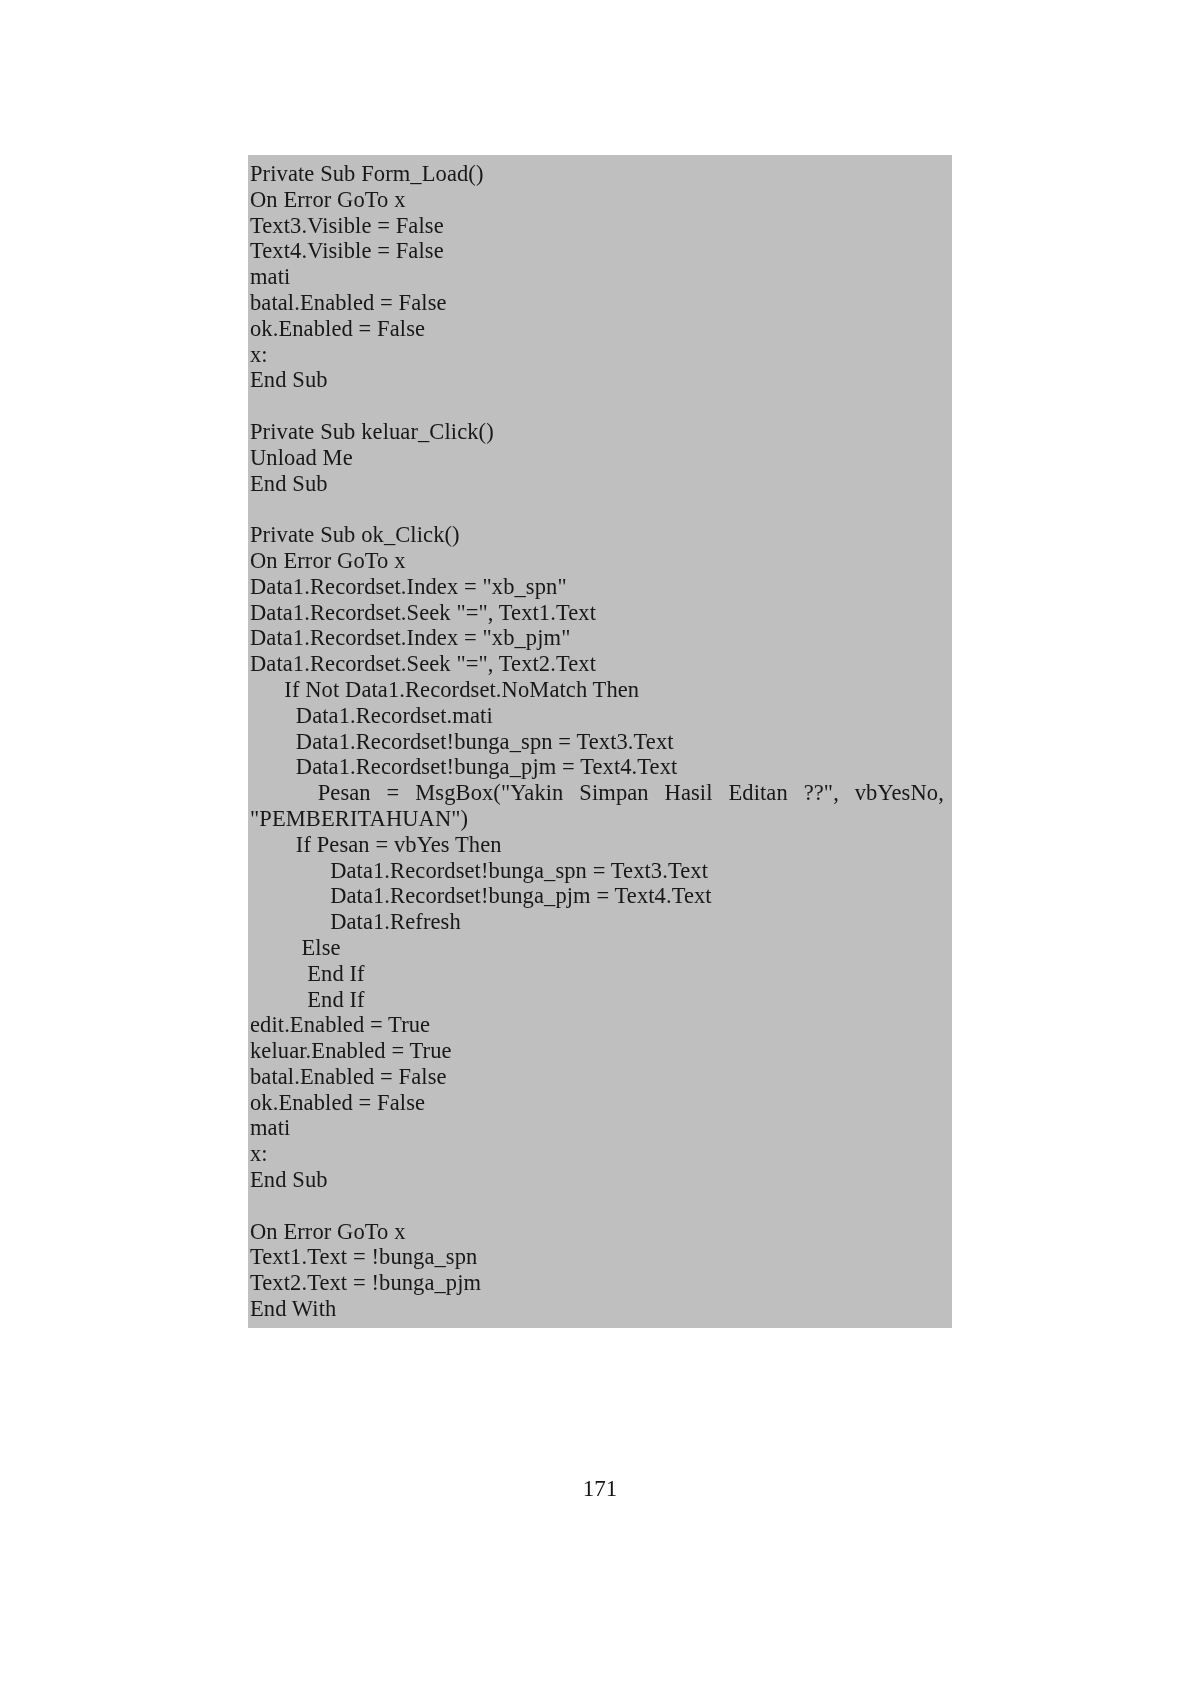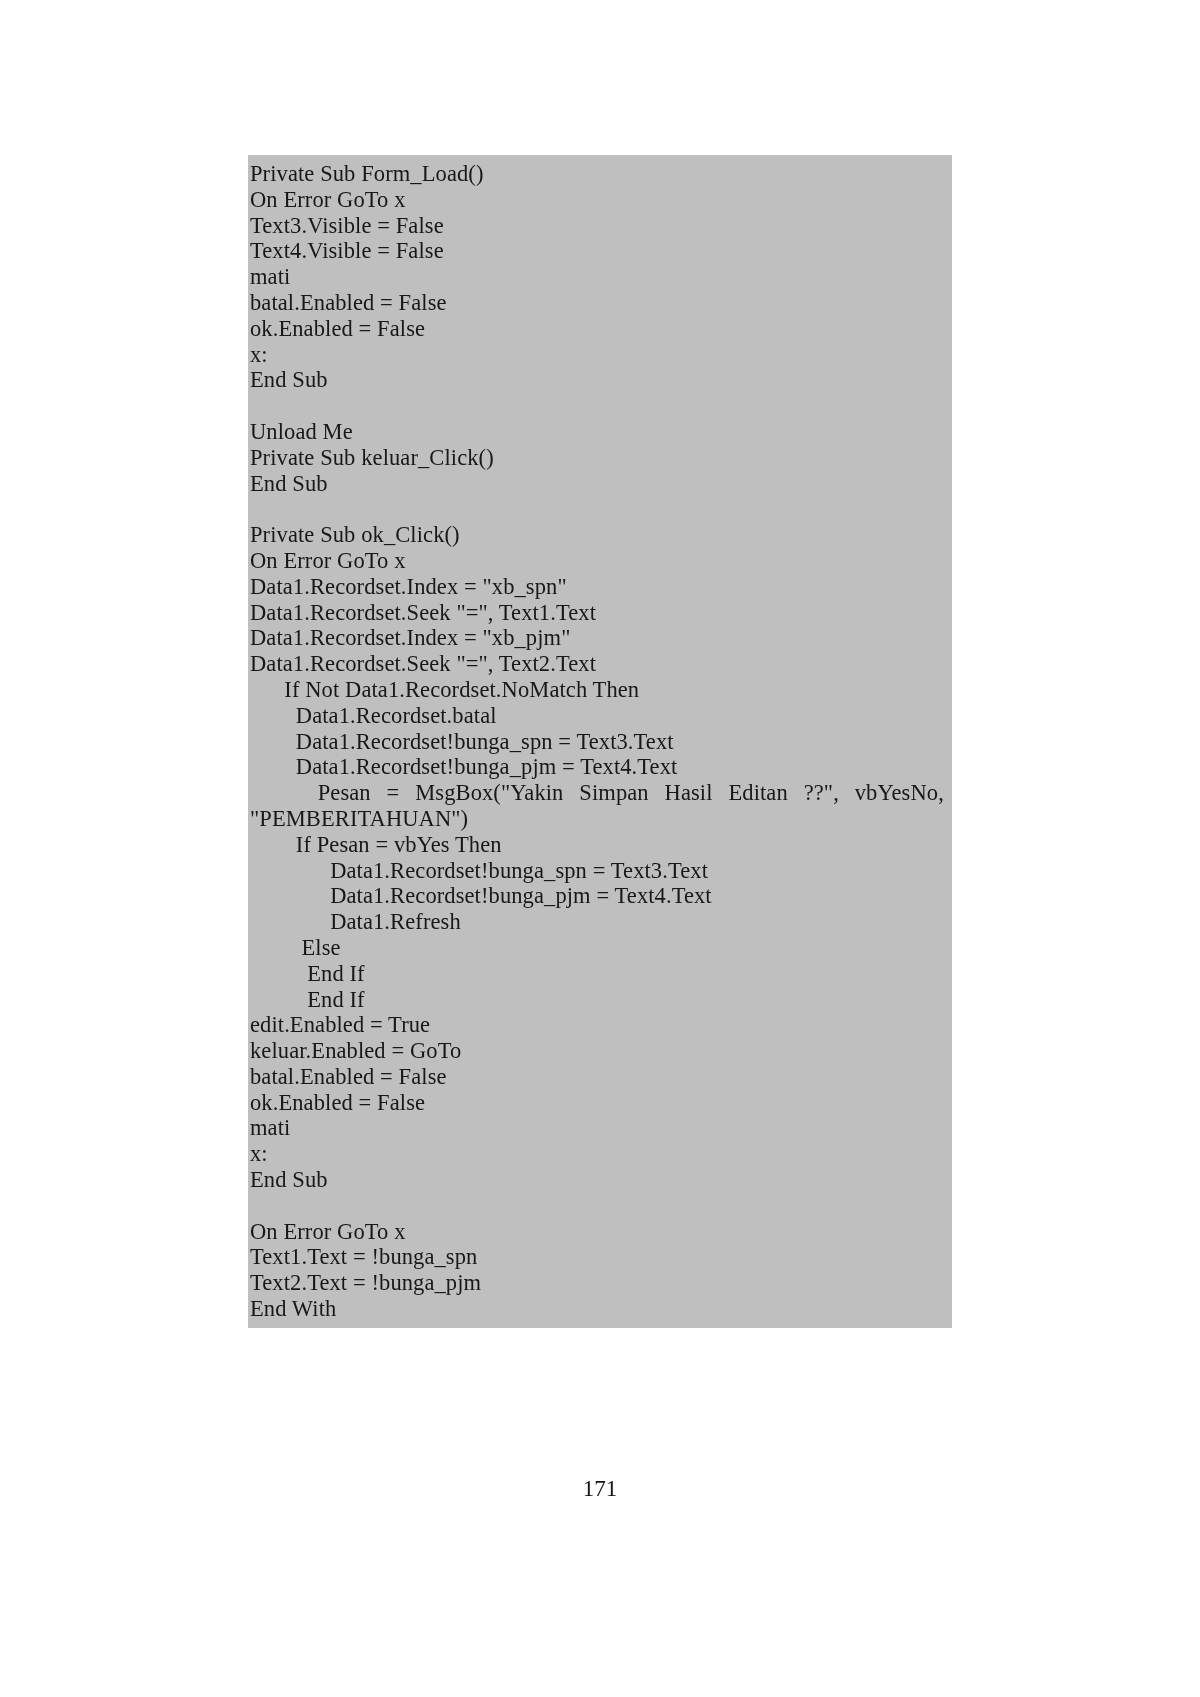--- a/index.html
+++ b/index.html
@@ -101,8 +101,8 @@
         <div class="code-line">x:</div>
         <div class="code-line">End Sub</div>
         <div class="code-line blank">&nbsp;</div>
+        <div class="code-line">Private Sub keluar_Click()</div>
         <div class="code-line">Unload Me</div>
-        <div class="code-line">Private Sub keluar_Click()</div>
         <div class="code-line">End Sub</div>
         <div class="code-line blank">&nbsp;</div>
         <div class="code-line">Private Sub ok_Click()</div>

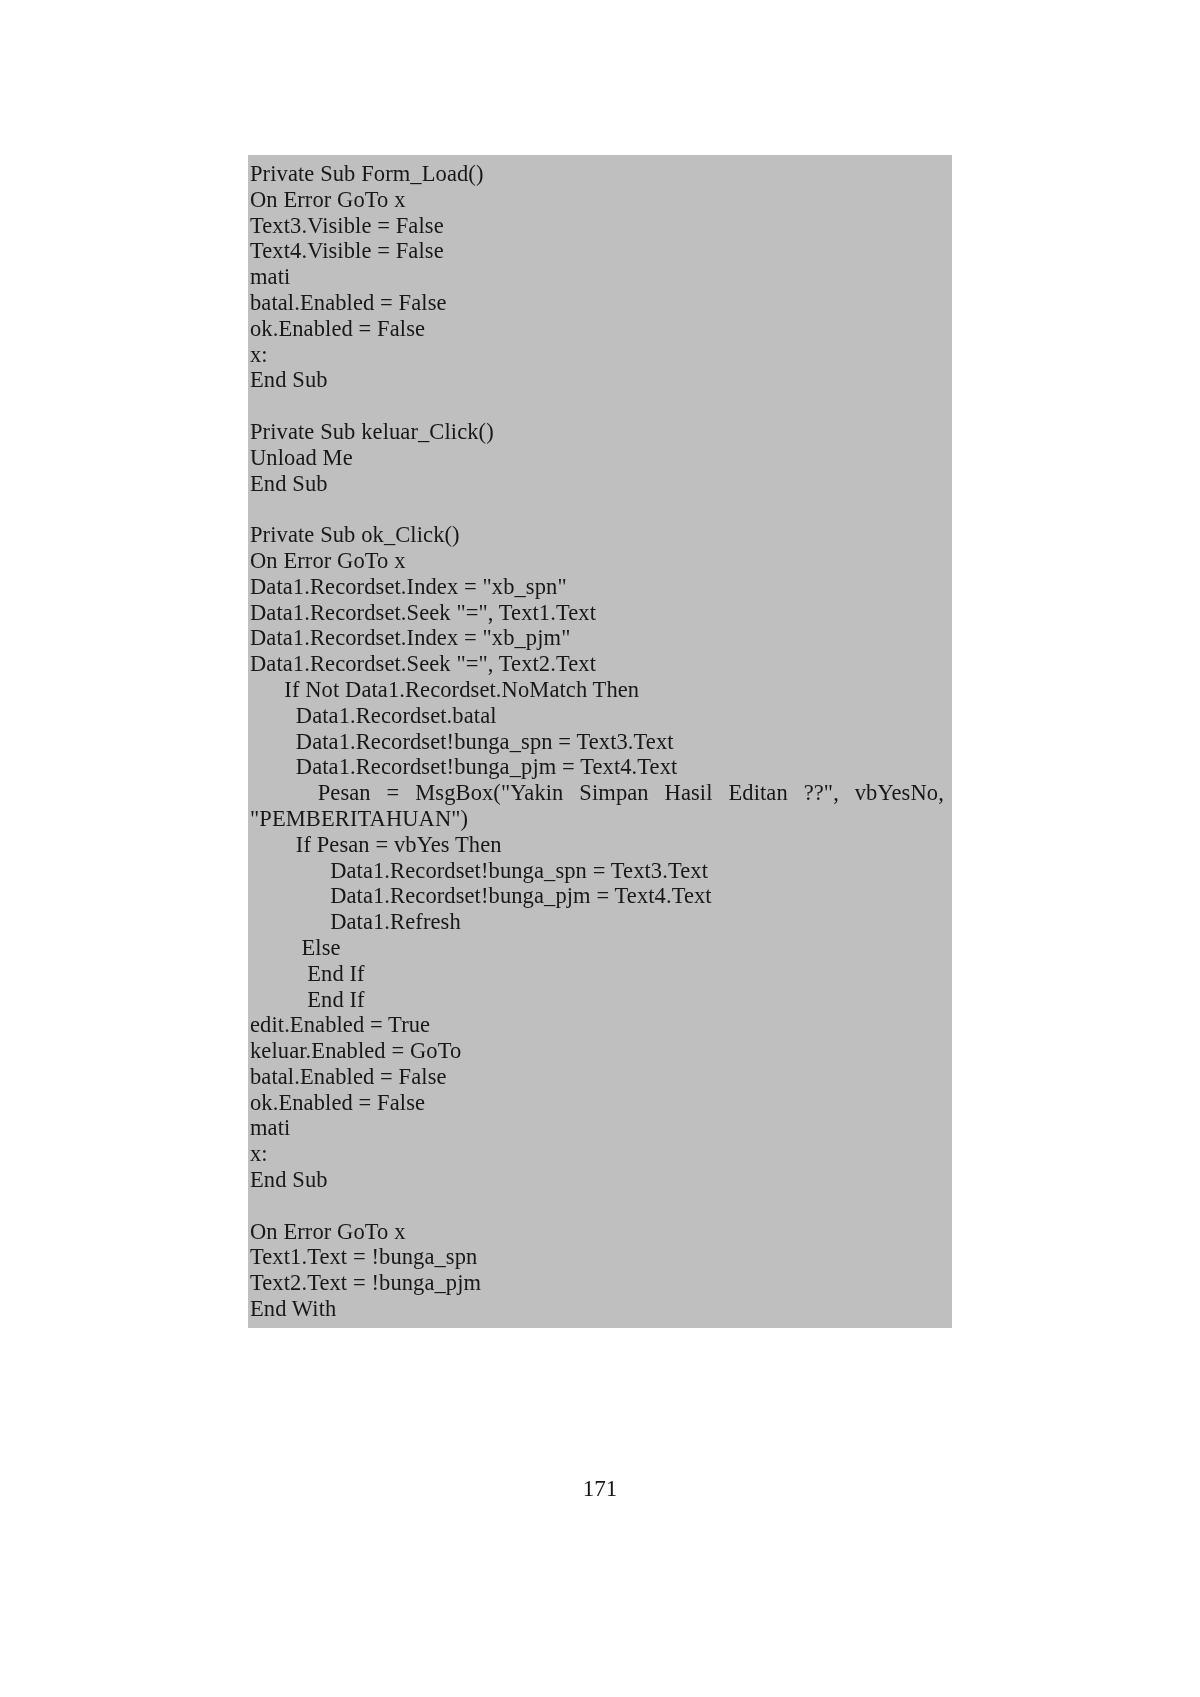--- a/index.html
+++ b/index.html
@@ -112,7 +112,7 @@
         <div class="code-line">Data1.Recordset.Index = "xb_pjm"</div>
         <div class="code-line">Data1.Recordset.Seek "=", Text2.Text</div>
         <div class="code-line">      If Not Data1.Recordset.NoMatch Then</div>
-        <div class="code-line">        Data1.Recordset.batal</div>
+        <div class="code-line">        Data1.Recordset.mati</div>
         <div class="code-line">        Data1.Recordset!bunga_spn = Text3.Text</div>
         <div class="code-line">        Data1.Recordset!bunga_pjm = Text4.Text</div>
         <div class="code-line justified">

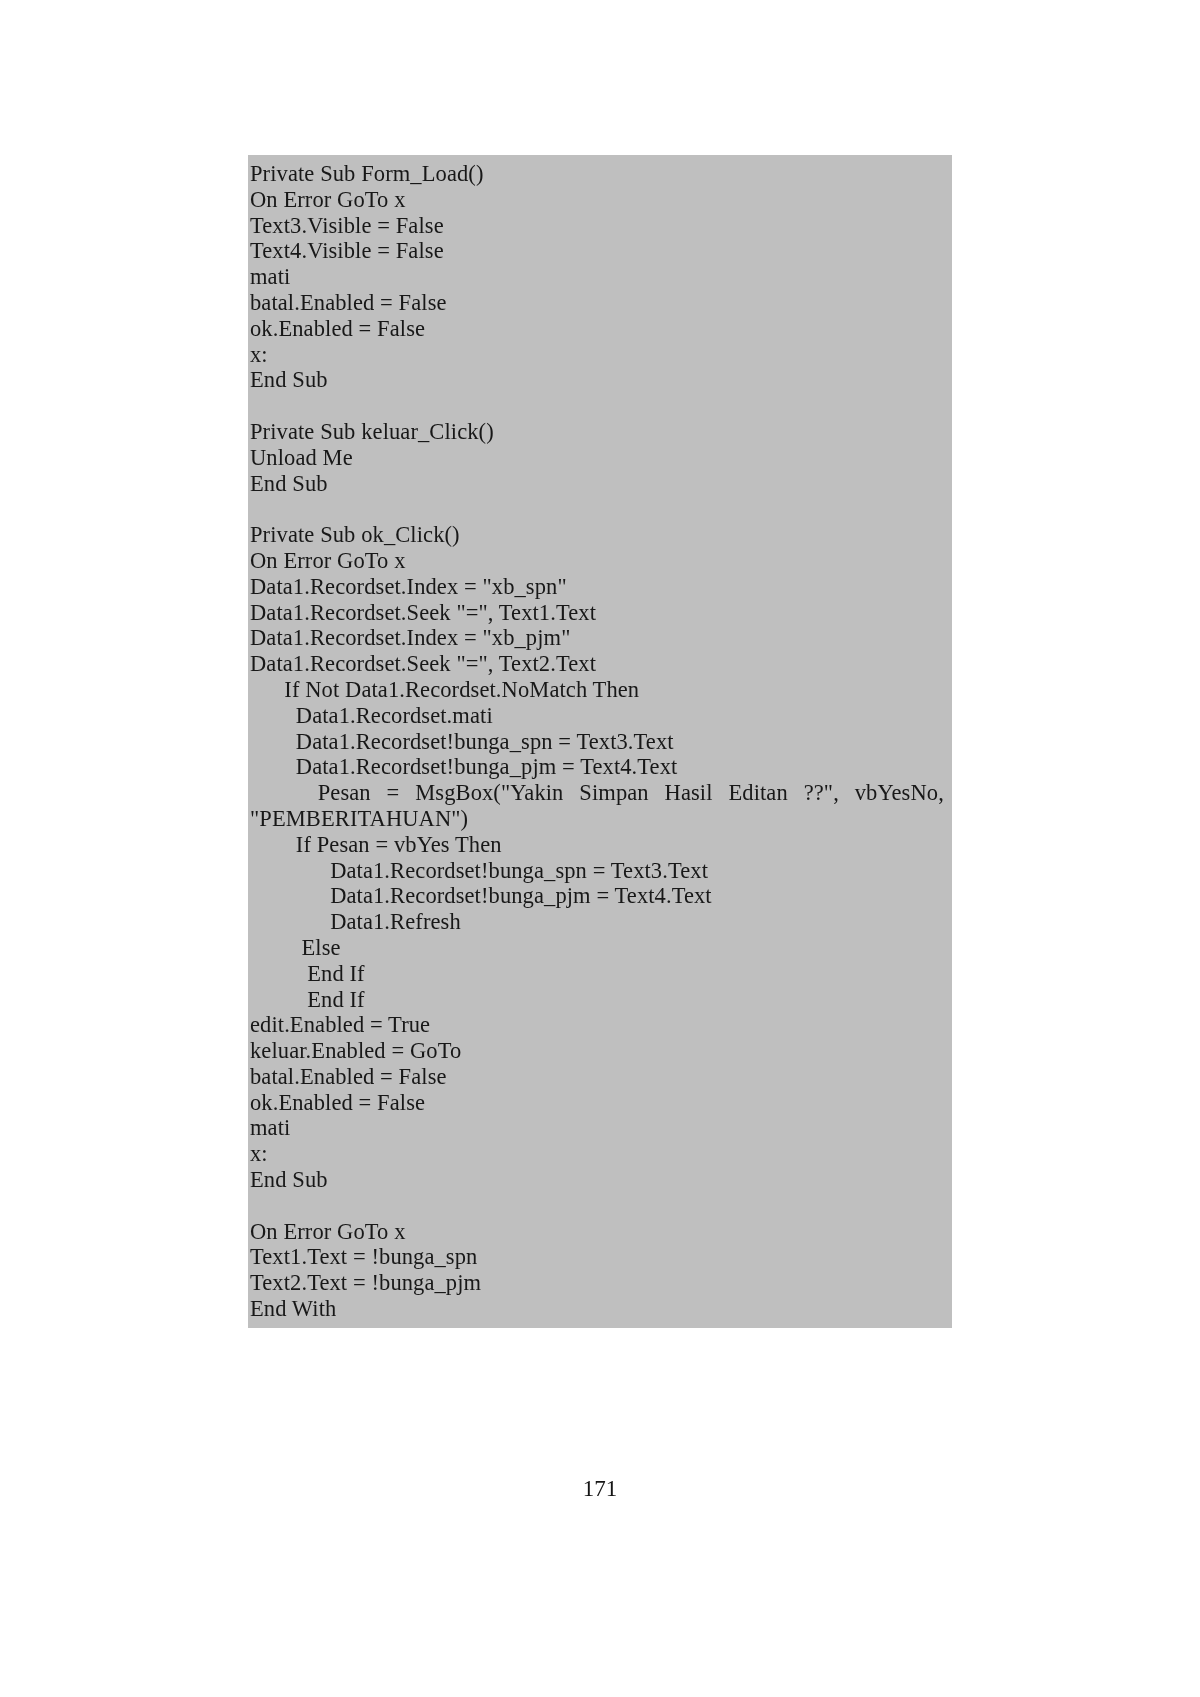--- a/index.html
+++ b/index.html
@@ -135,7 +135,7 @@
         <div class="code-line">          End If</div>
         <div class="code-line">          End If</div>
         <div class="code-line">edit.Enabled = True</div>
-        <div class="code-line">keluar.Enabled = GoTo</div>
+        <div class="code-line">keluar.Enabled = True</div>
         <div class="code-line">batal.Enabled = False</div>
         <div class="code-line">ok.Enabled = False</div>
         <div class="code-line">mati</div>

